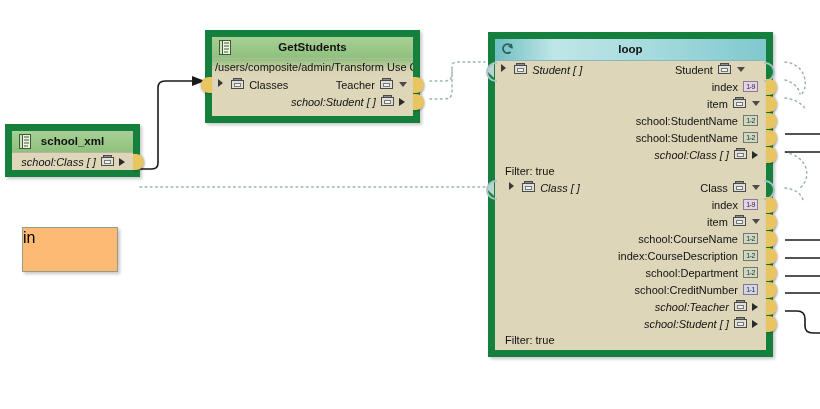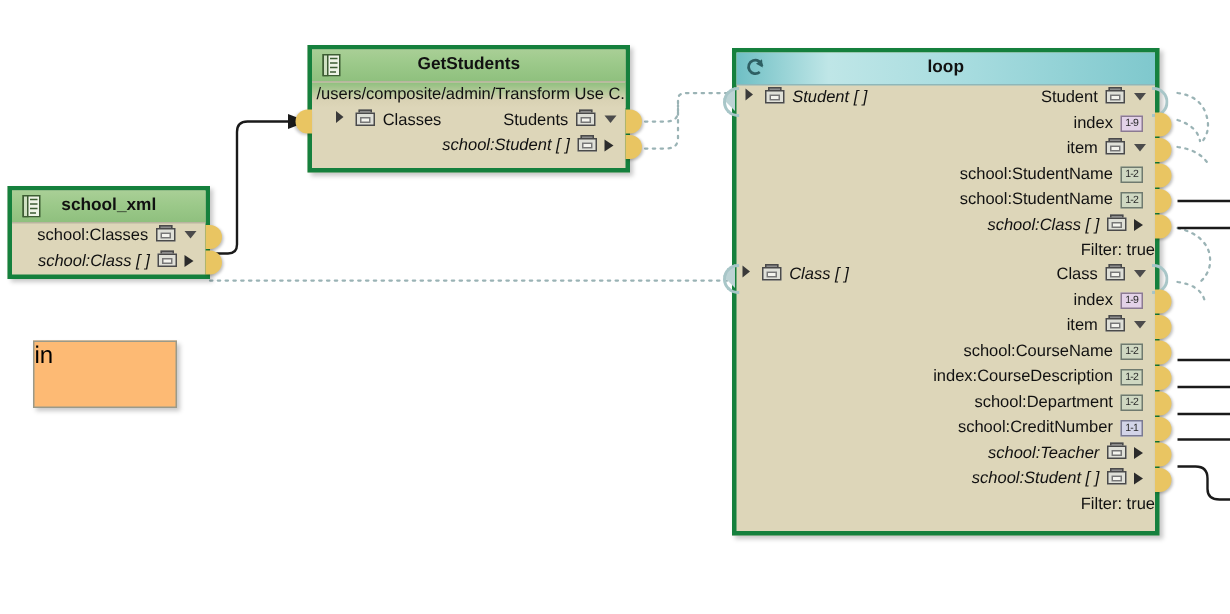--- a/index.html
+++ b/index.html
@@ -17,7 +17,7 @@
   .node{
     position:absolute;
     box-sizing:border-box;
-    border:3px solid #15803d;
+    border:7px solid #15803d;
     background:#ddd6b9;
     box-shadow:2px 2px 3px rgba(0,0,0,.22);
     font-size:11px;

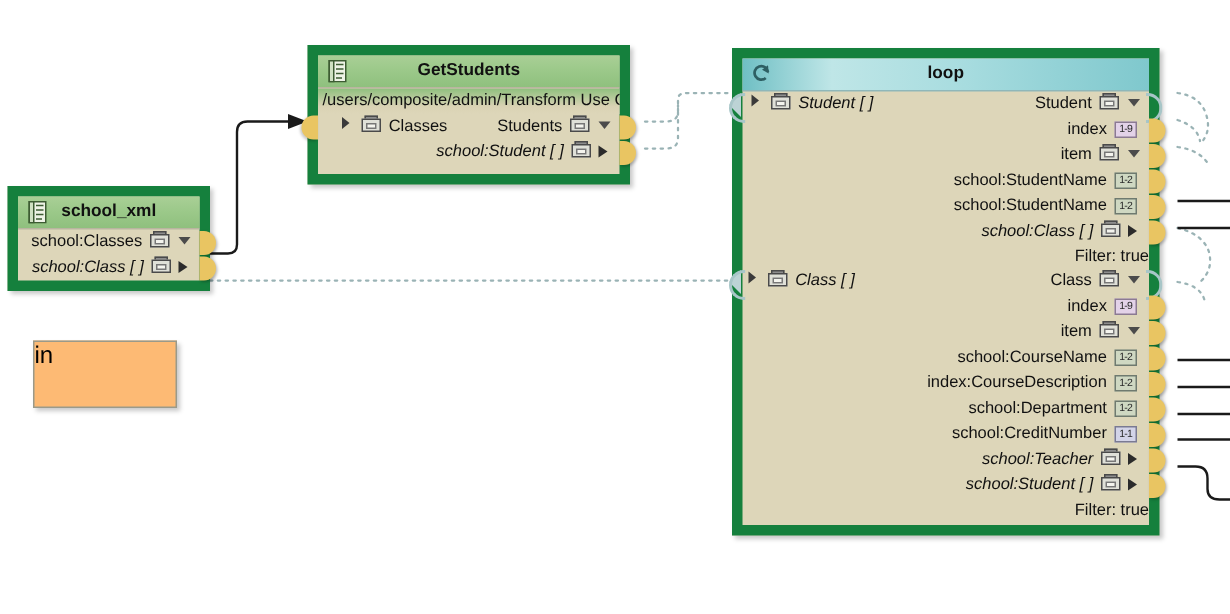--- a/index.html
+++ b/index.html
@@ -241,7 +241,7 @@
         <span class="port hollowL" style="top:1px;left:-9px;"></span>
 
         
-        <span style="position:absolute;right:6px;top:0;">
+        <span style="position:absolute;right:21px;top:0;">
           <span class="lbl">Student</span>
           <span class="dbico"><i class="top1"></i><i class="body1"></i><i class="slot"></i></span>
           <span class="caret"></span>

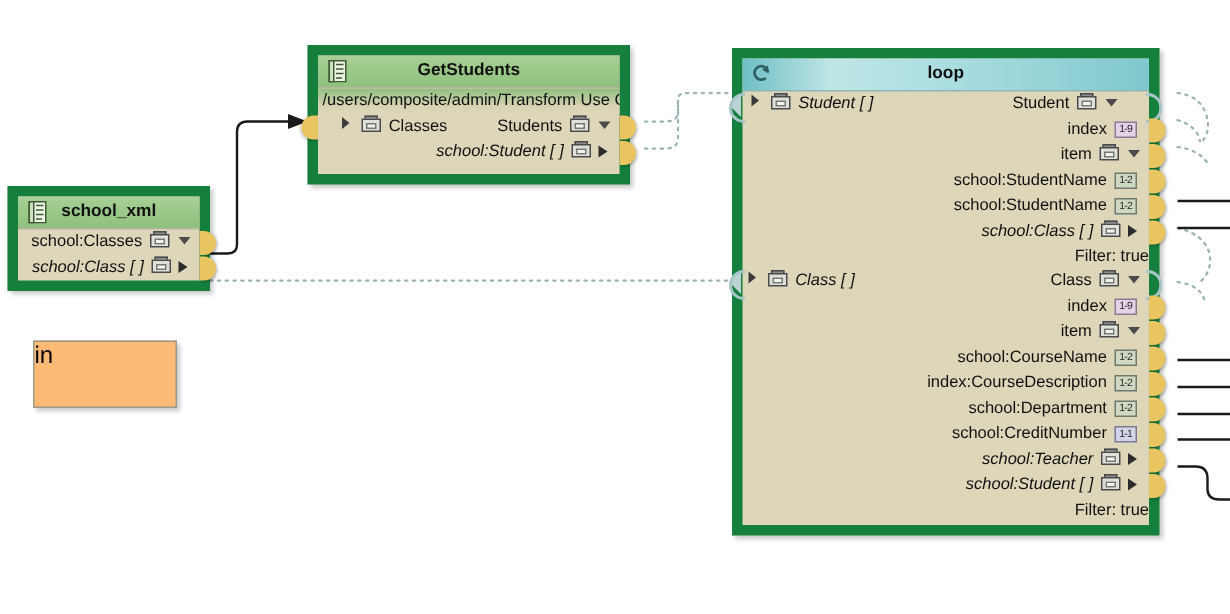--- a/index.html
+++ b/index.html
@@ -197,7 +197,7 @@
     </div>
     <div class="subpath">/users/composite/admin/Transform Use C...</div>
     <div class="body">
-      <div class="row" style="padding-left:16px;">
+      <div class="row" style="padding-left:6px;">
         <span style="display:inline-block;width:0;height:0;border-top:4px solid transparent;border-bottom:4px solid transparent;border-left:5px solid #3a3a3a;vertical-align:1px;margin-right:3px;"></span>
         <span class="dbico"><i class="top1"></i><i class="body1"></i><i class="slot"></i></span>
         <span class="lbl">Classes</span>

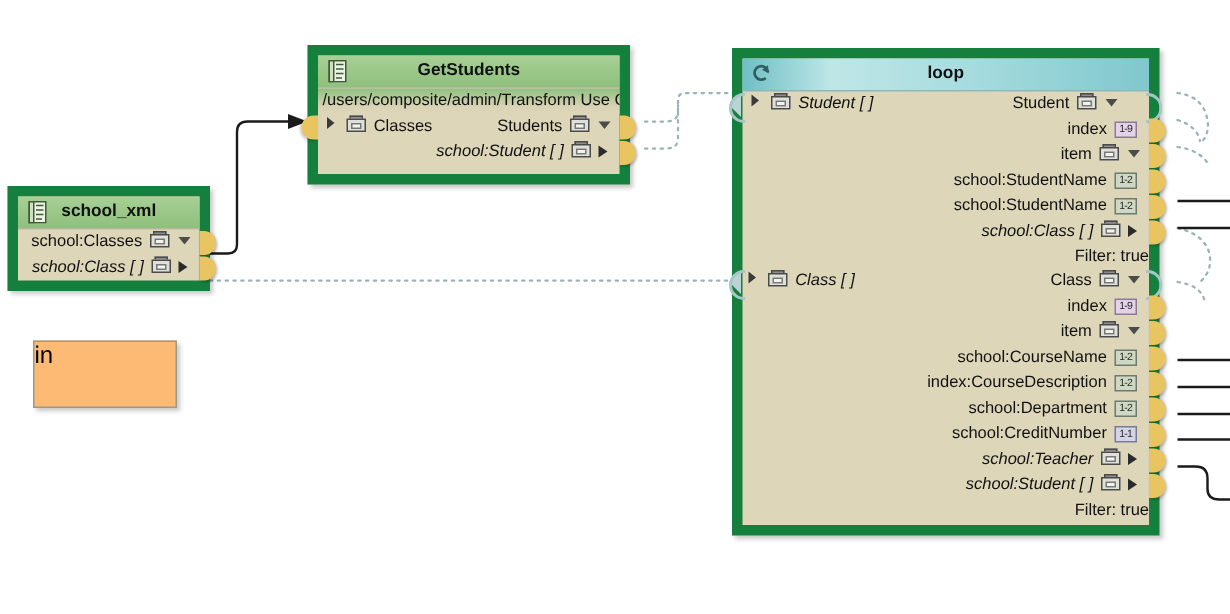--- a/index.html
+++ b/index.html
@@ -204,7 +204,7 @@
         <span class="port left" style="top:1px;"></span>
         
         <span style="position:absolute;right:6px;top:0;">
-          <span class="lbl">Students</span>
+          <span class="lbl">Teacher</span>
           <span class="dbico"><i class="top1"></i><i class="body1"></i><i class="slot"></i></span>
           <span class="caret"></span>
         </span>

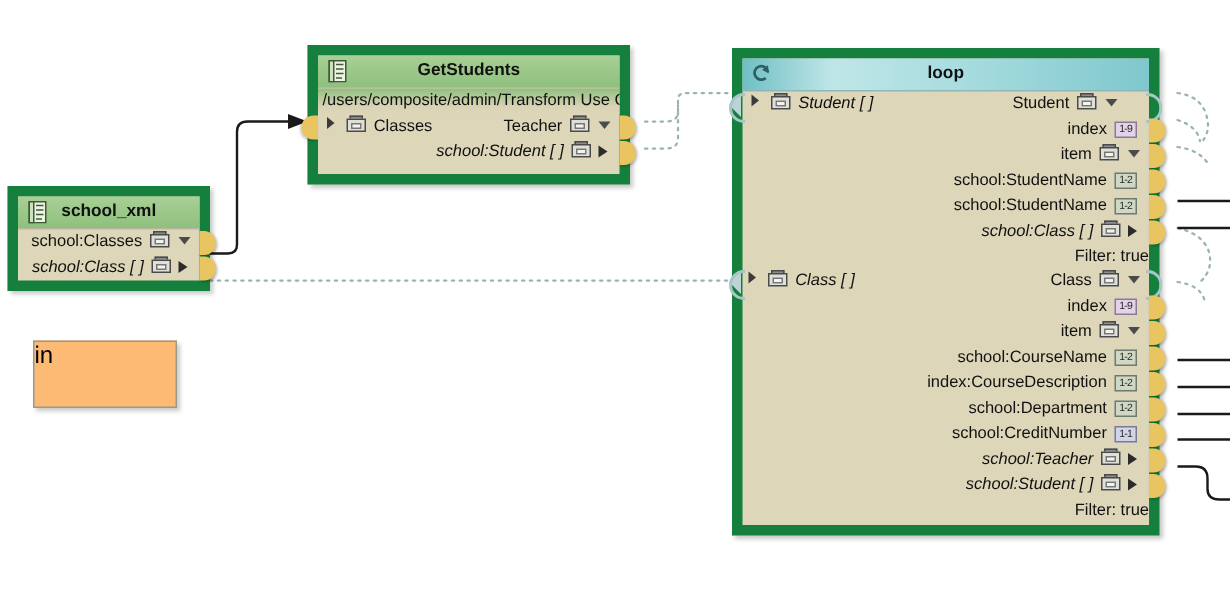--- a/index.html
+++ b/index.html
@@ -167,12 +167,6 @@
     </div>
     <div class="body">
       <div class="row r-right">
-        <span class="lbl">school:Classes</span>
-        <span class="dbico"><i class="top1"></i><i class="body1"></i><i class="slot"></i></span>
-        <span class="caret"></span>
-        <span class="port right" style="top:1px;"></span>
-      </div>
-      <div class="row r-right">
         <span class="lbl ital">school:Class [ ]</span>
         <span class="dbico"><i class="top1"></i><i class="body1"></i><i class="slot"></i></span>
         <span class="arrowR"></span>

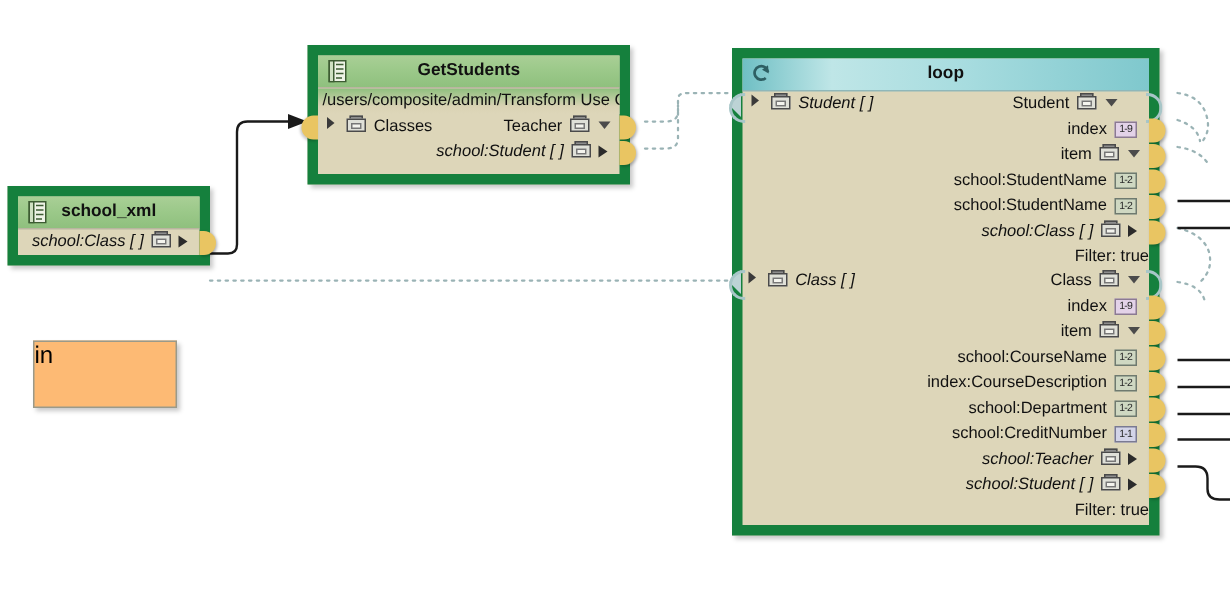--- a/index.html
+++ b/index.html
@@ -63,7 +63,7 @@
     font-size:11px;
   }
   .row .lbl{display:inline-block;vertical-align:middle;}
-  .row.r-left{padding-left:10px;text-align:right;}
+  .row.r-left{padding-left:10px;text-align:left;}
   .row.r-right{padding-right:6px;text-align:right;}
   .ital{font-style:italic;}
 

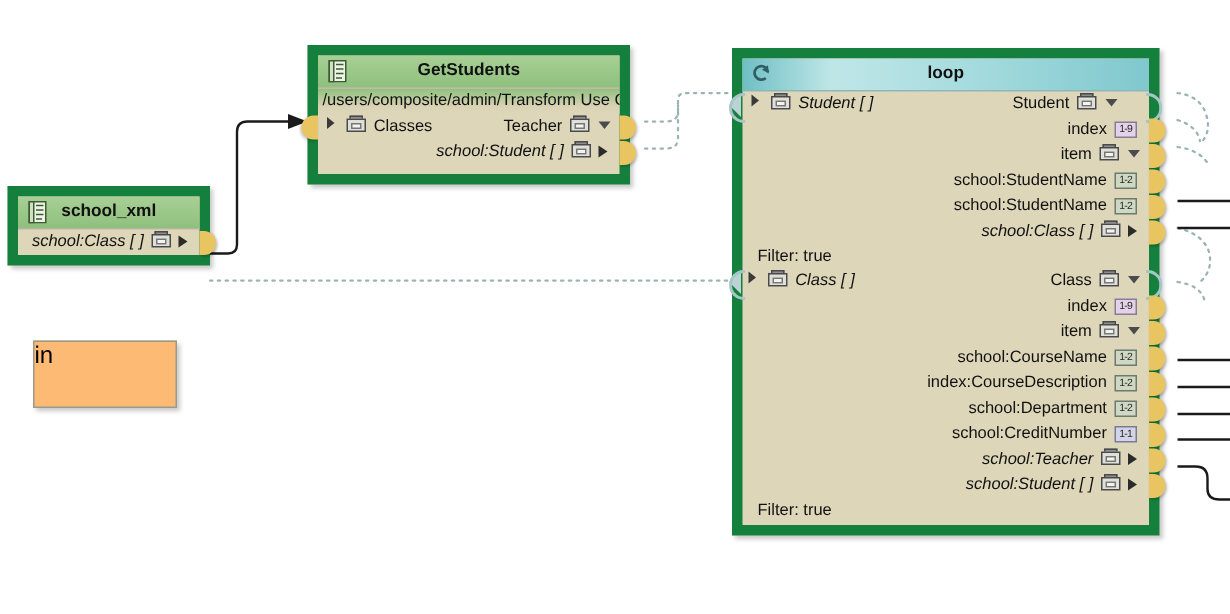--- a/index.html
+++ b/index.html
@@ -279,7 +279,7 @@
         <span>Filter: true</span>
       </div>
 
-      <div class="row" style="padding-left:4px;">
+      <div class="row" style="padding-left:14px;">
         <span class="chev" style="top:1px;"></span>
         <span style="display:inline-block;width:0;height:0;border-top:4px solid transparent;border-bottom:4px solid transparent;border-left:5px solid #3a3a3a;vertical-align:1px;margin-right:3px;"></span>
         <span class="dbico"><i class="top1"></i><i class="body1"></i><i class="slot"></i></span>

